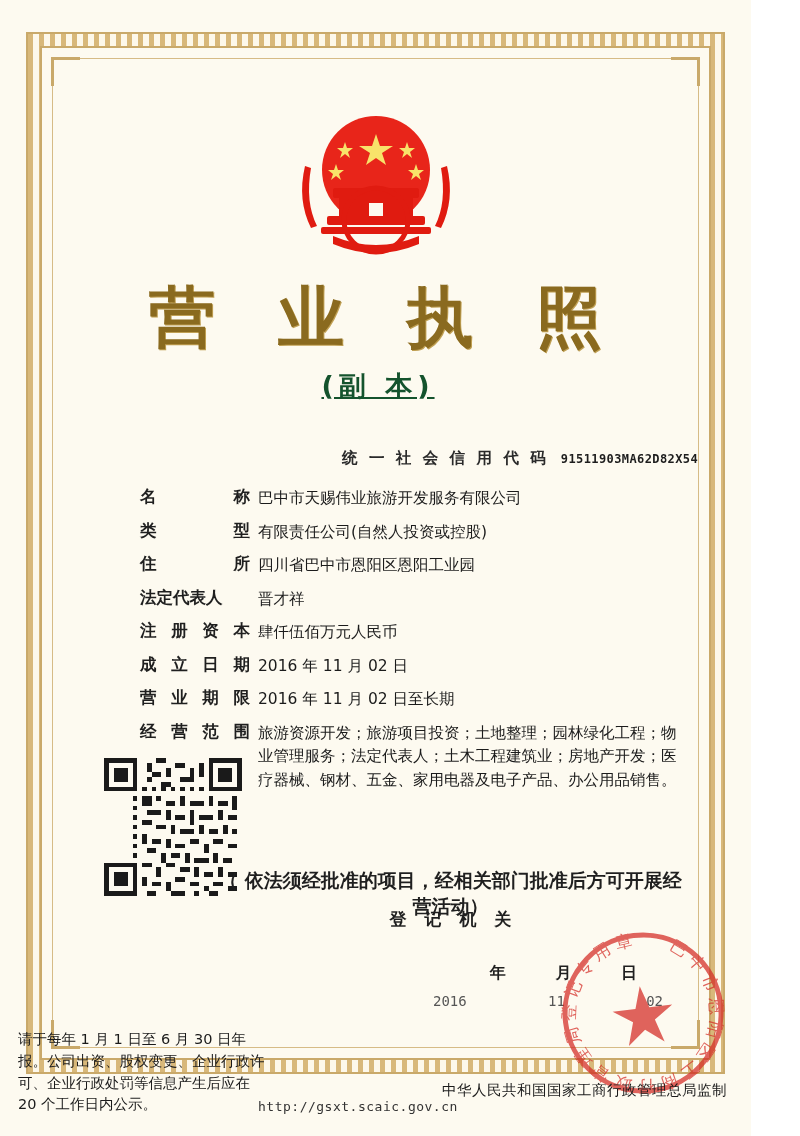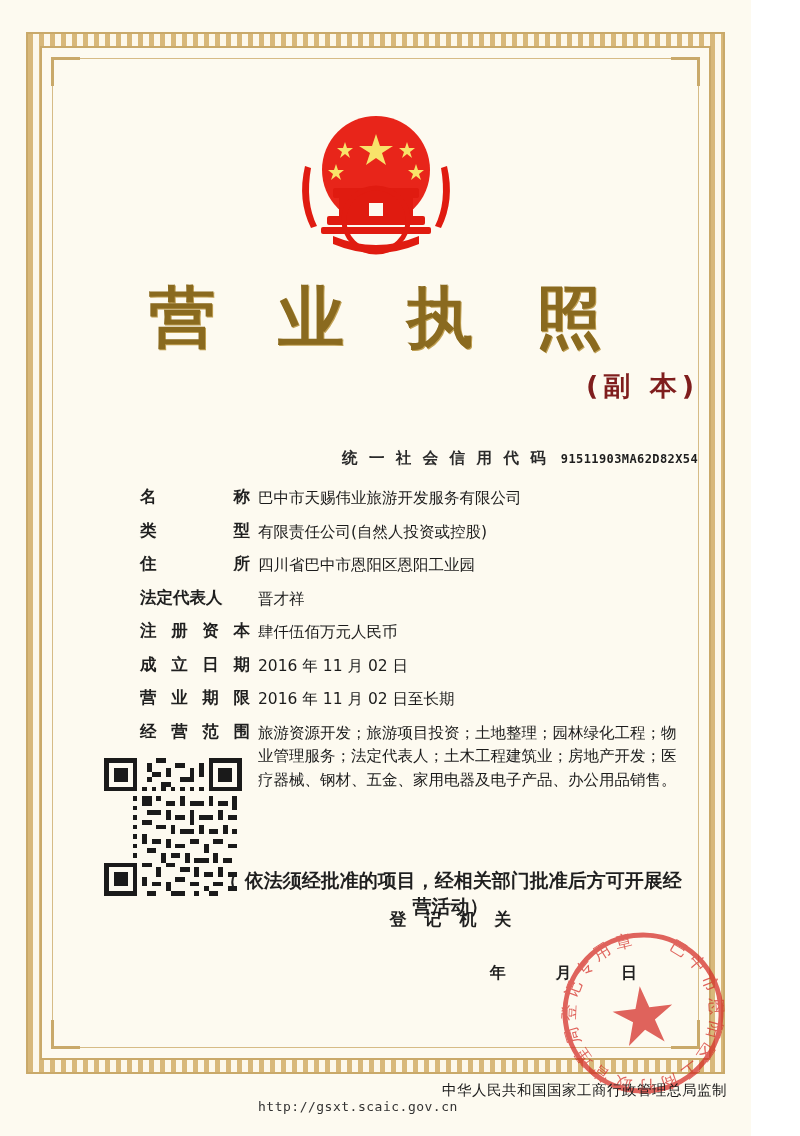--- a/index.html
+++ b/index.html
@@ -103,13 +103,14 @@
     top: 310px;
     left: 0;
     right: 0;
-    text-align: right;
+    text-align: center;
     font-family: "DejaVu Sans", sans-serif;
     font-size: 27px;
     font-weight: bold;
     letter-spacing: 5px;
     text-indent: 5px;
-    color: #7f1d1d;
+    color: #14532d;
+    text-decoration: underline;
   }
 
   

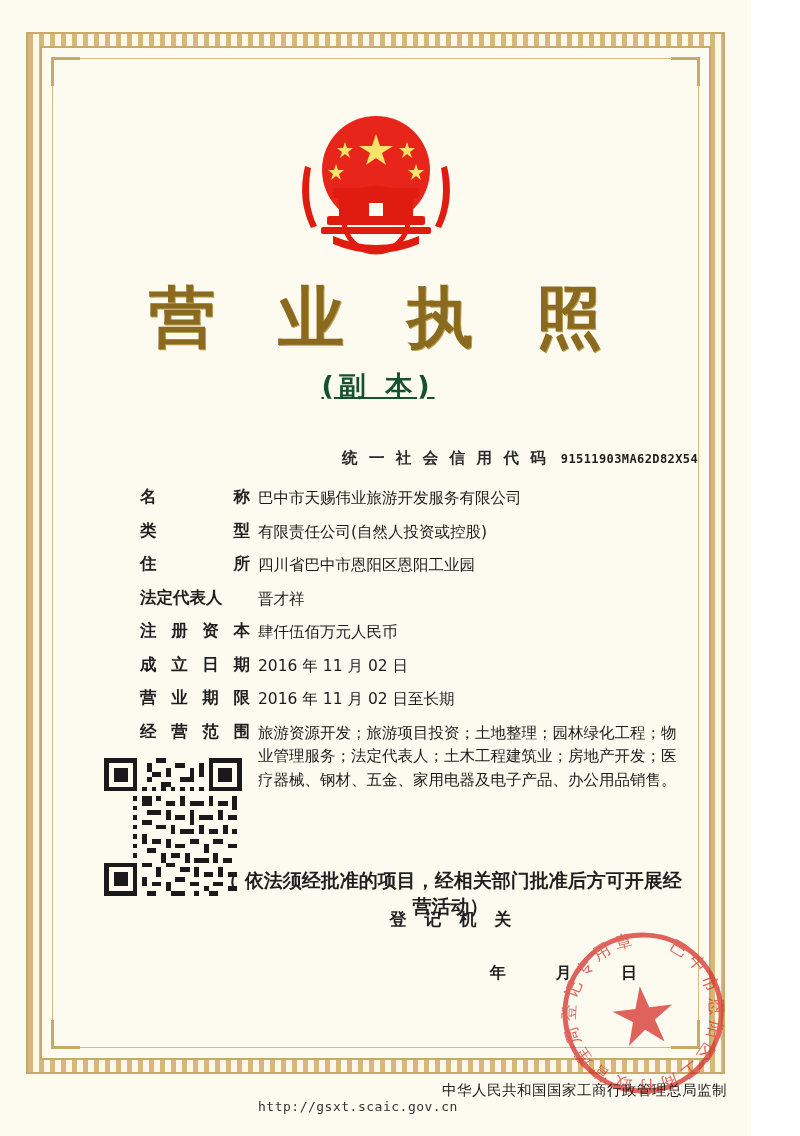--- a/index.html
+++ b/index.html
@@ -525,6 +525,11 @@
     <div class="registrar">登 记 机 关</div>
 
     <div class="ymd">年 月 日</div>
+    <div class="date-numbers">
+      <span>2016</span>
+      <span>11</span>
+      <span>02</span>
+    </div>
 
     <div class="seal">
       <svg viewBox="0 0 186 186" width="186" height="186" aria-hidden="true">

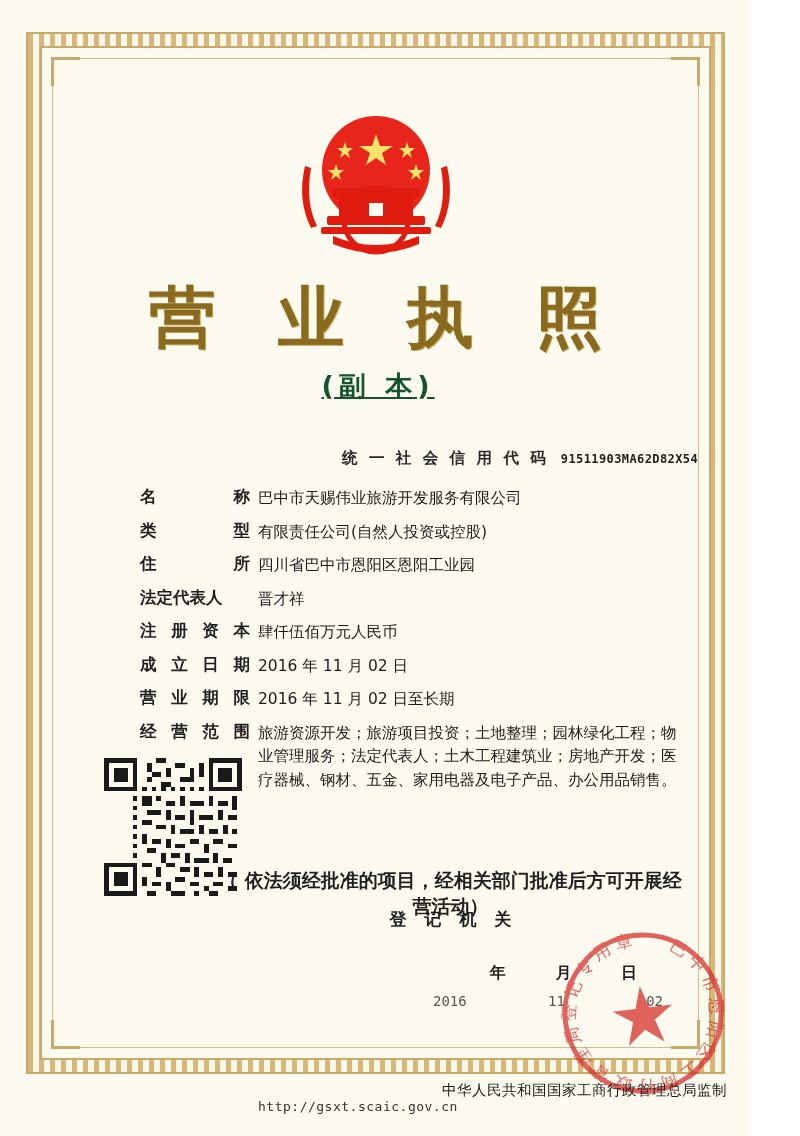--- a/index.html
+++ b/index.html
@@ -547,6 +547,7 @@
 
   </div>
 
+  <div class="annual-note">请于每年 1 月 1 日至 6 月 30 日年报。公司出资、股权变更、企业行政许可、企业行政处罚等信息产生后应在 20 个工作日内公示。</div>
   <div class="gsxt-url">http://gsxt.scaic.gov.cn</div>
   <div class="issuer">中华人民共和国国家工商行政管理总局监制</div>
 

